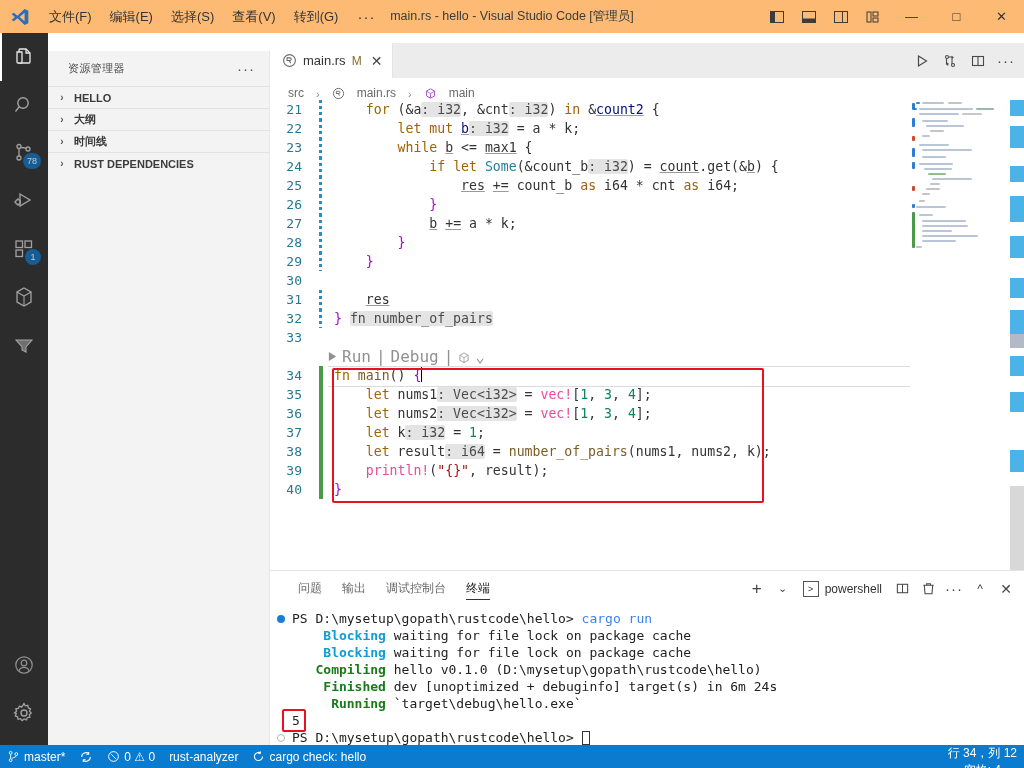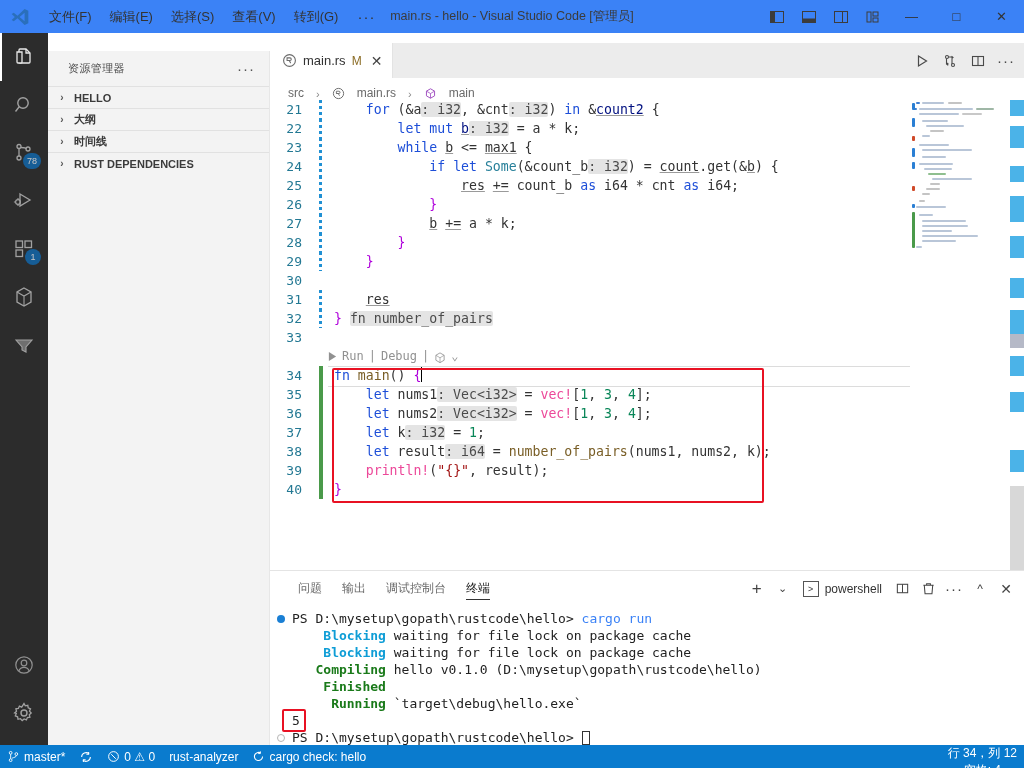--- a/index.html
+++ b/index.html
@@ -17,7 +17,7 @@
   
   .titlebar {
     position: absolute; top: 0; left: 0; width: 1024px; height: 33px;
-    background: #3b82f6; display: flex; align-items: center;
+    background: #fdba74; display: flex; align-items: center;
   }
   .vscode-logo { width: 40px; height: 33px; display: flex; align-items: center; justify-content: center; }
   .menu { display: flex; align-items: center; height: 33px; }

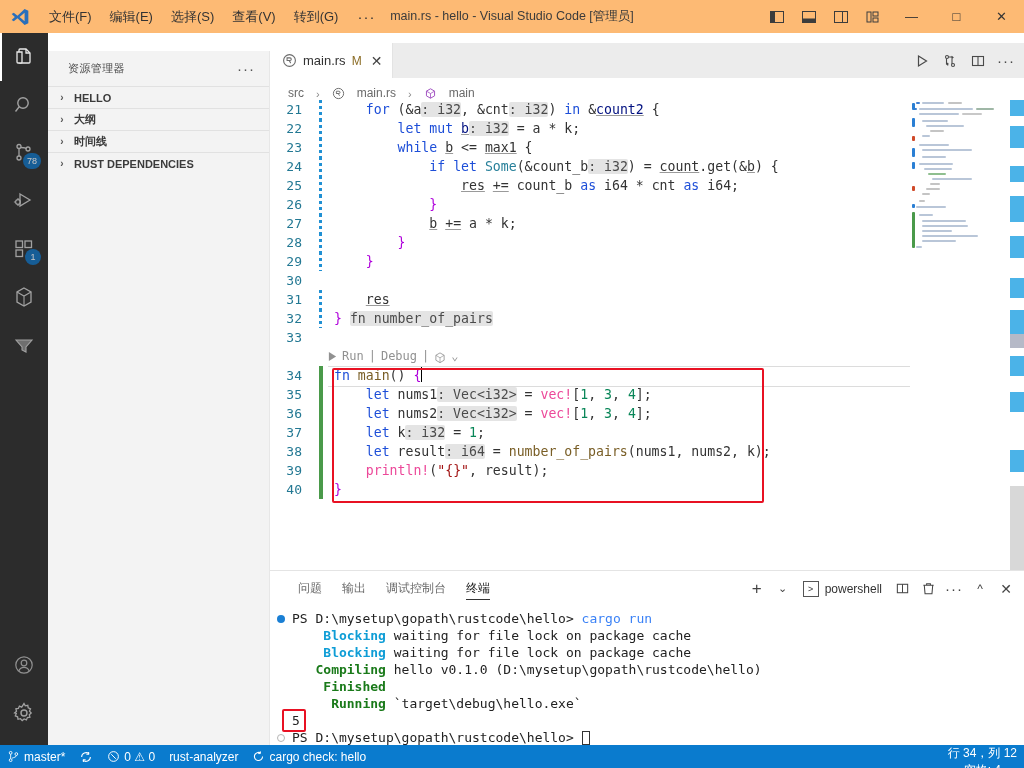--- a/index.html
+++ b/index.html
@@ -108,7 +108,7 @@
     content:""; position:absolute; left:58px; right:114px; top:0; height:19px;
     border-top:1px solid #dcdcdc; border-bottom:1px solid #dcdcdc; pointer-events:none;
   }
-  .kw { color: #1d4ed8; }
+  .kw { color: #a16207; }
   .kw2 { color: #af00db; }
   .fn { color: #795e26; }
   .ty { color: #267f99; }

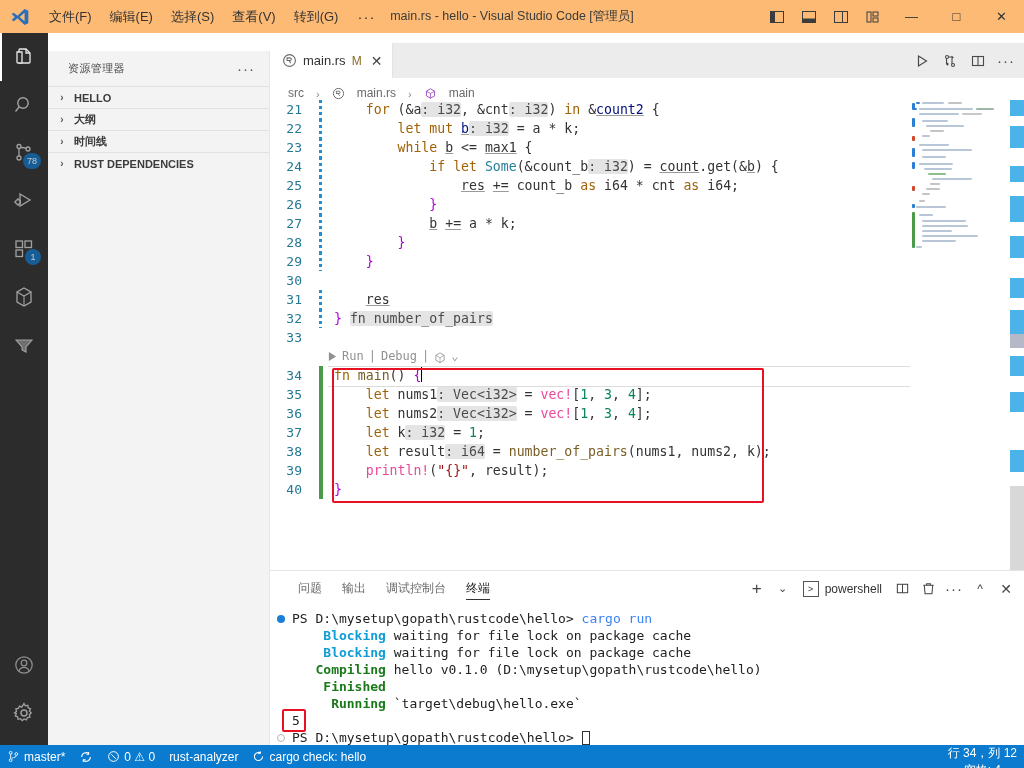--- a/index.html
+++ b/index.html
@@ -122,7 +122,7 @@
 
   .codelens {
     height: 19px; line-height: 19px; padding-left: 58px; display: flex; align-items: center;
-    gap: 5px; font-size: 12px; color: #919191;
+    gap: 5px; font-size: 16px; color: #919191;
   }
   .cl-link { color: #919191; }
 

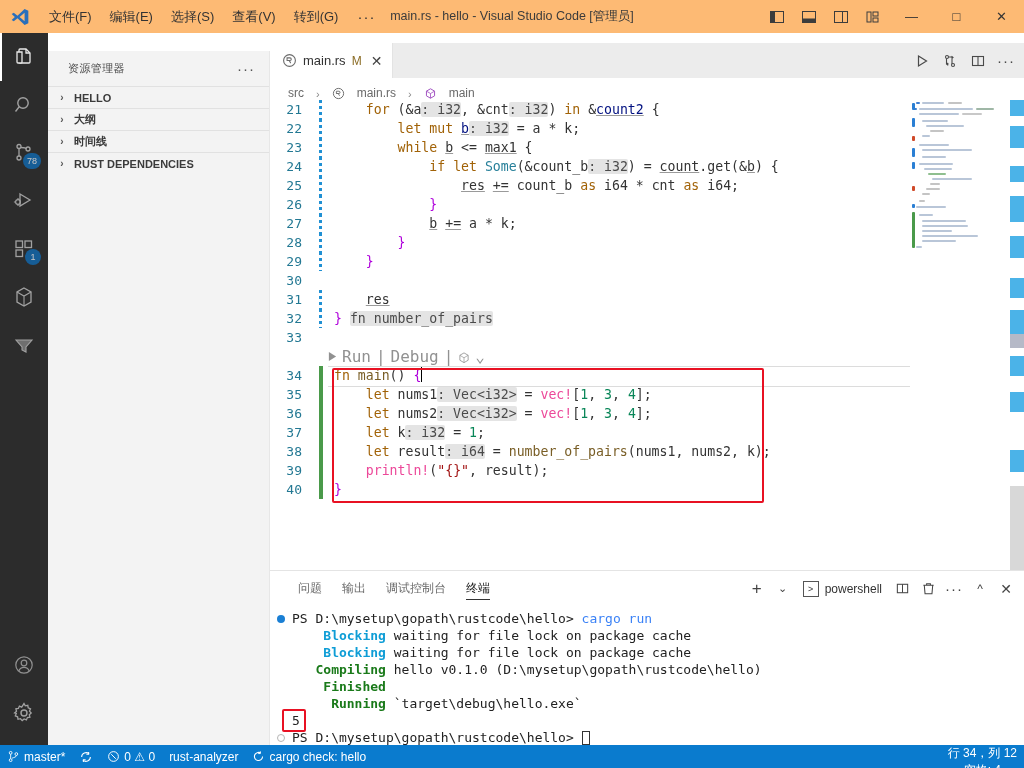--- a/index.html
+++ b/index.html
@@ -612,7 +612,7 @@
         </div>
         <div class="tline">
           <span class="tdeco"></span>
-          <span class="t-green">    Finished</span>
+          <span class="t-green">    Finished</span><span class="t-plain"> dev [unoptimized + debuginfo] target(s) in 6m 24s</span>
         </div>
         <div class="tline">
           <span class="tdeco"></span>

